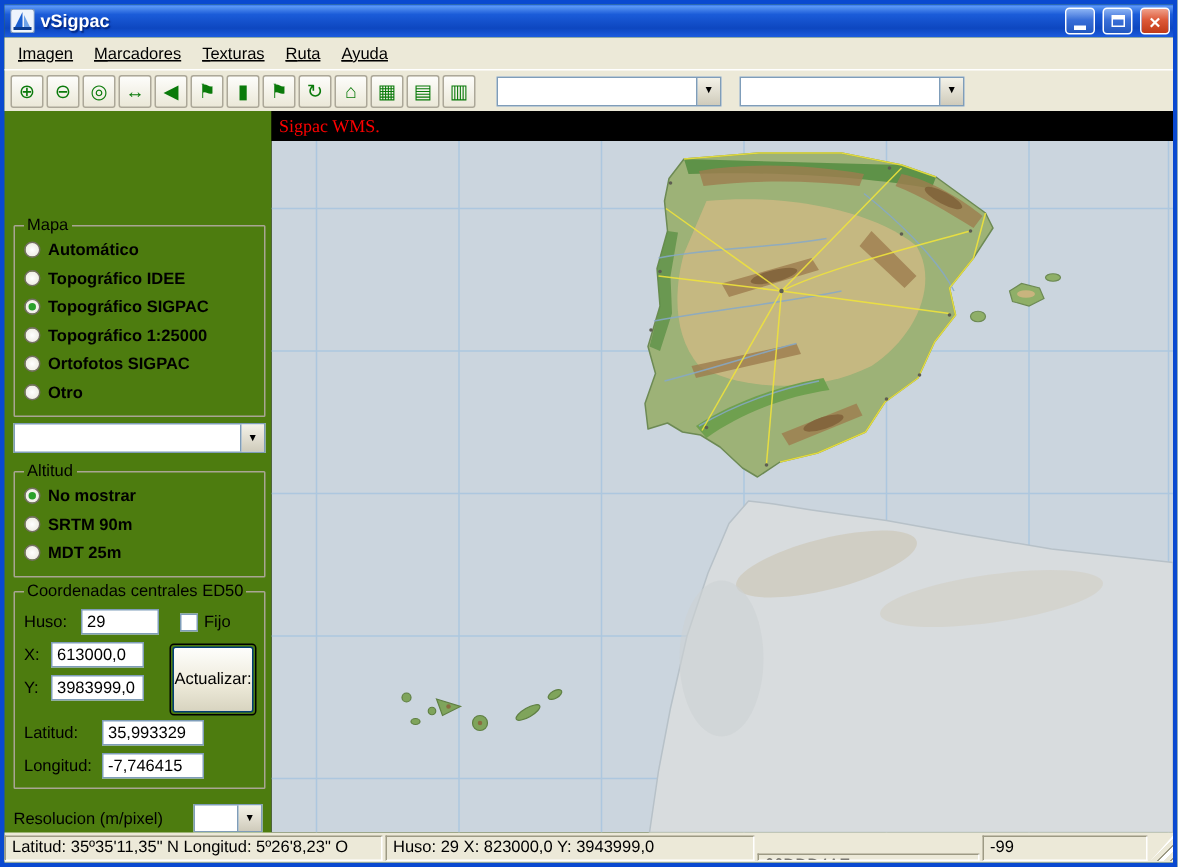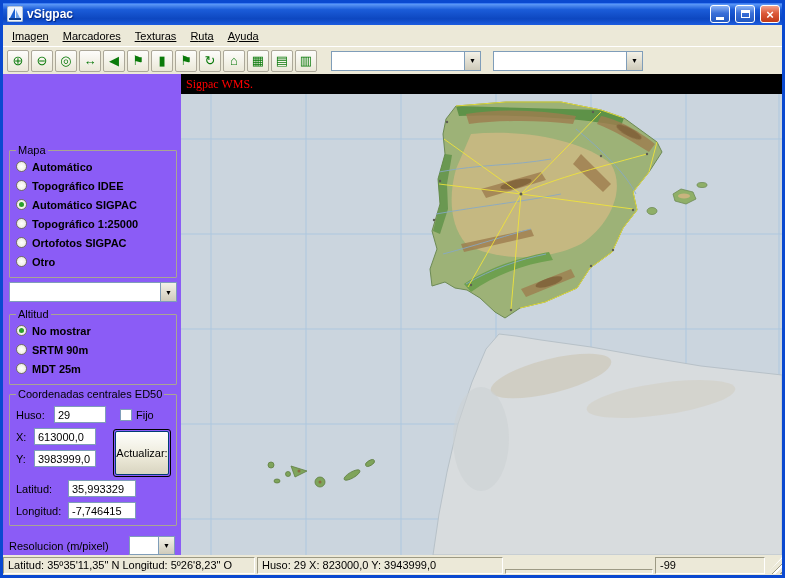--- a/index.html
+++ b/index.html
@@ -6,7 +6,7 @@
   html,body{margin:0;padding:0;width:785px;height:578px;overflow:hidden;
     font-family:"Liberation Sans",sans-serif;font-size:11px;color:#000;}
   .window{position:relative;width:785px;height:578px;border:3px solid #0A49D0;
-    background:#8b5cf6;display:flex;flex-direction:column;}
+    background:#4d7c0f;display:flex;flex-direction:column;}
   
   .titlebar{flex:0 0 22px;height:22px;display:flex;align-items:center;gap:4px;
     padding:0 2px 0 4px;

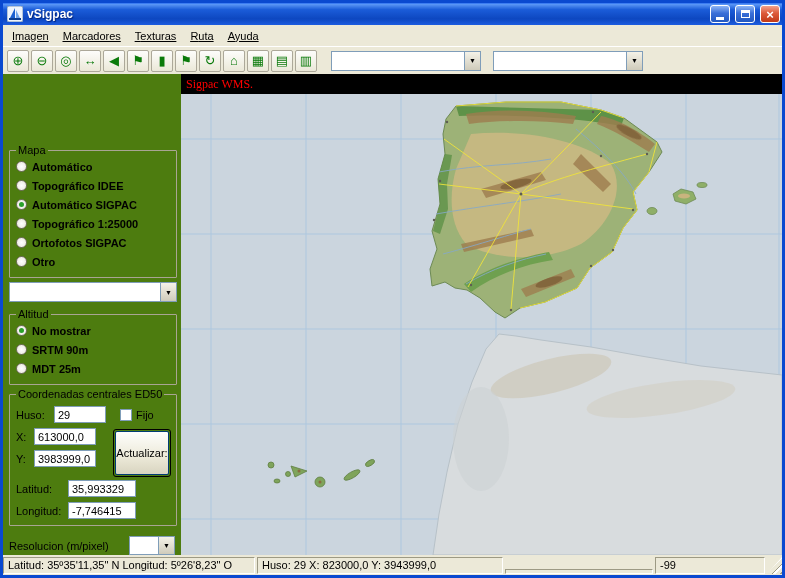--- a/index.html
+++ b/index.html
@@ -148,7 +148,7 @@
         </div>
         <div class="radio-row">
           <span class="radio checked"></span>
-          <span>Automático SIGPAC</span>
+          <span>Topográfico SIGPAC</span>
         </div>
         <div class="radio-row">
           <span class="radio"></span>

